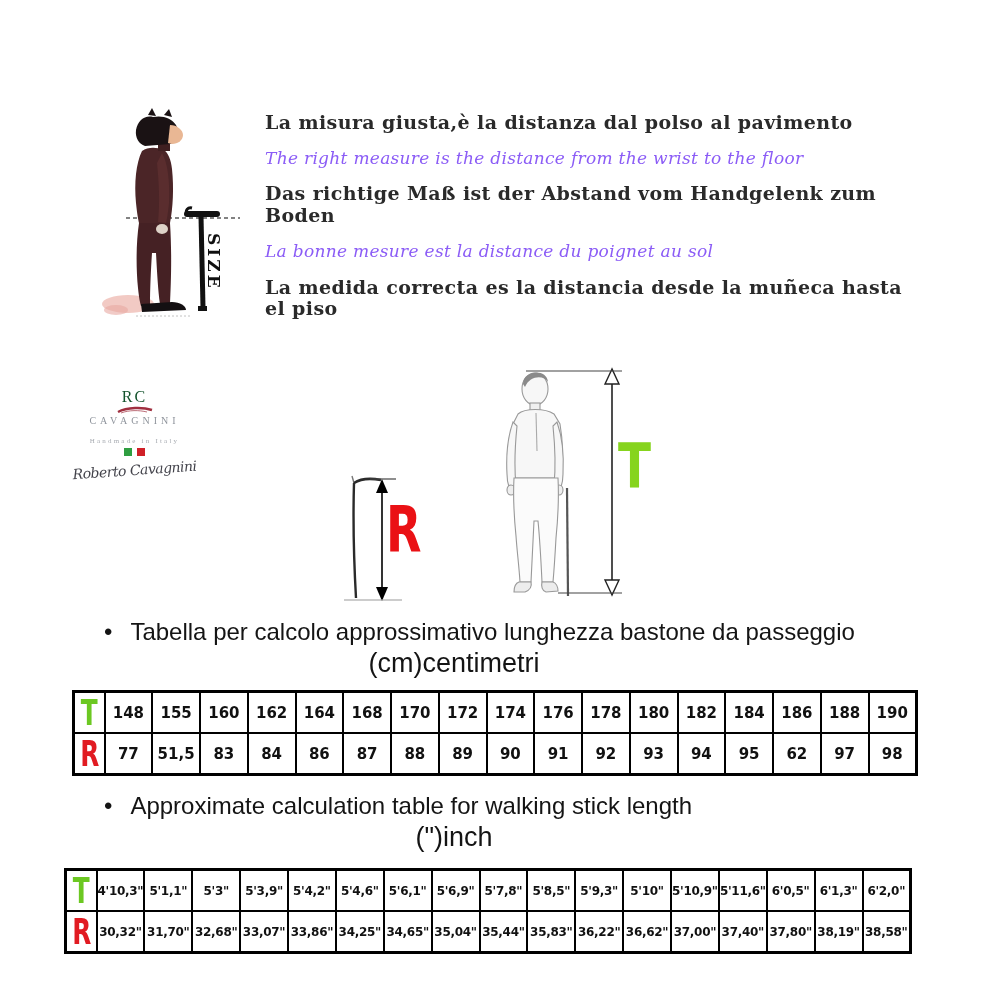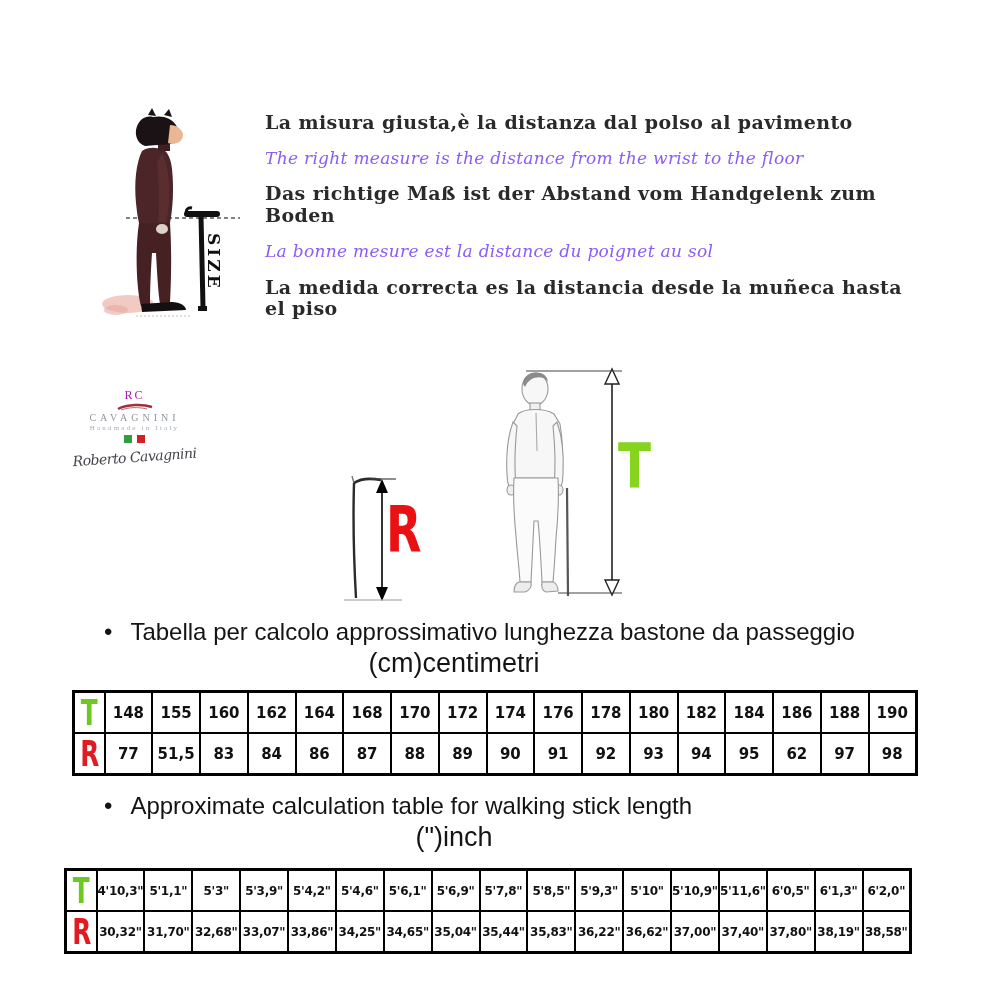--- a/index.html
+++ b/index.html
@@ -20,7 +20,7 @@
   
   .logo { left:52px; top:388px; width:165px; text-align:center;
     font-family:"Liberation Serif", serif; }
-  .logo .initials { font-size:12px; letter-spacing:2px; color:#a21caf; }
+  .logo .initials { font-size:16px; letter-spacing:2px; color:#14532d; }
   .logo .swoosh { display:block; margin:0 auto; }
   .logo .brandname { font-size:10px; letter-spacing:4px; color:#8f949c; margin-top:1px; }
   .logo .tagline { font-size:7px; letter-spacing:2.2px; color:#a8acb2; margin-top:1px; }

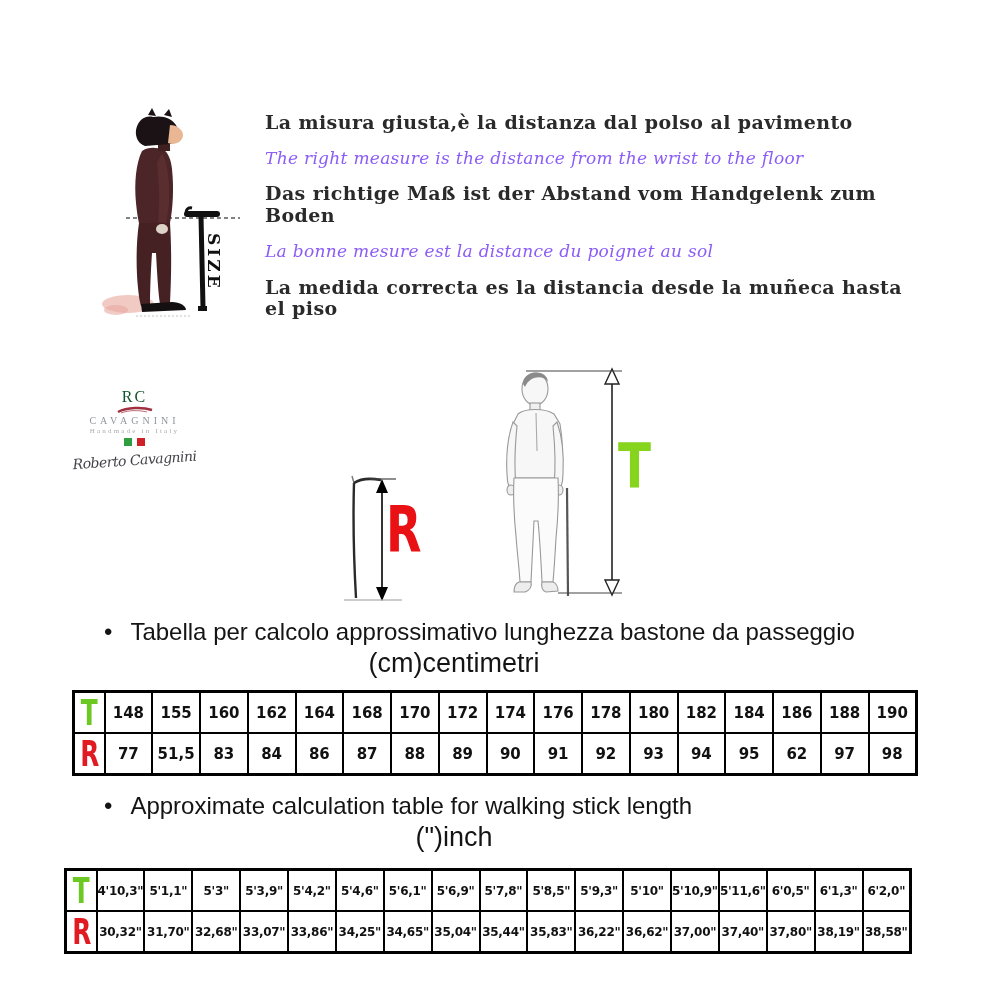--- a/index.html
+++ b/index.html
@@ -23,7 +23,7 @@
   .logo .initials { font-size:16px; letter-spacing:2px; color:#14532d; }
   .logo .swoosh { display:block; margin:0 auto; }
   .logo .brandname { font-size:10px; letter-spacing:4px; color:#8f949c; margin-top:1px; }
-  .logo .tagline { font-size:7px; letter-spacing:2.2px; color:#a8acb2; margin-top:1px; }
+  .logo .tagline { font-size:7px; letter-spacing:2.2px; color:#a8acb2; margin-top:11px; }
   .logo .flags { display:flex; justify-content:center; gap:5px; margin-top:3px; }
   .logo .flag { width:8px; height:8px; }
   .flag-green { background:#2f9e41; }

